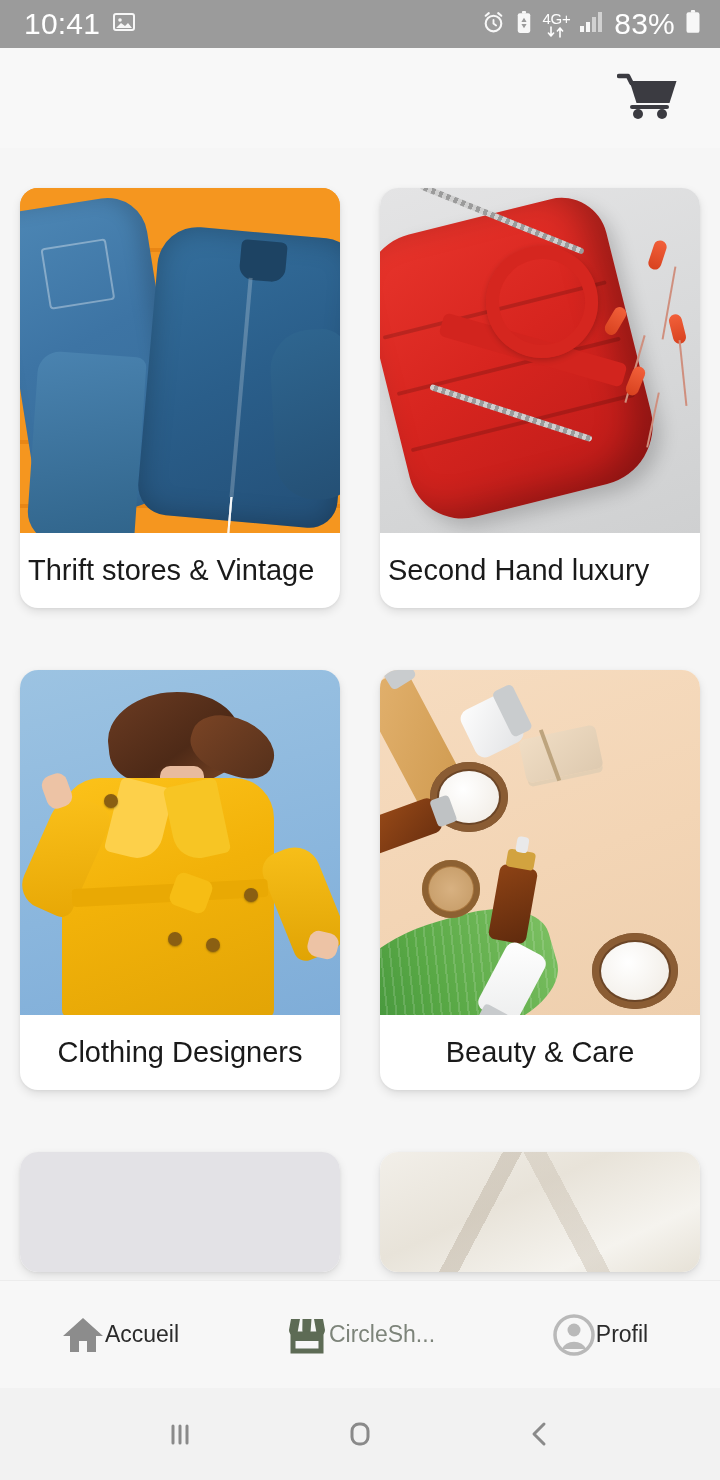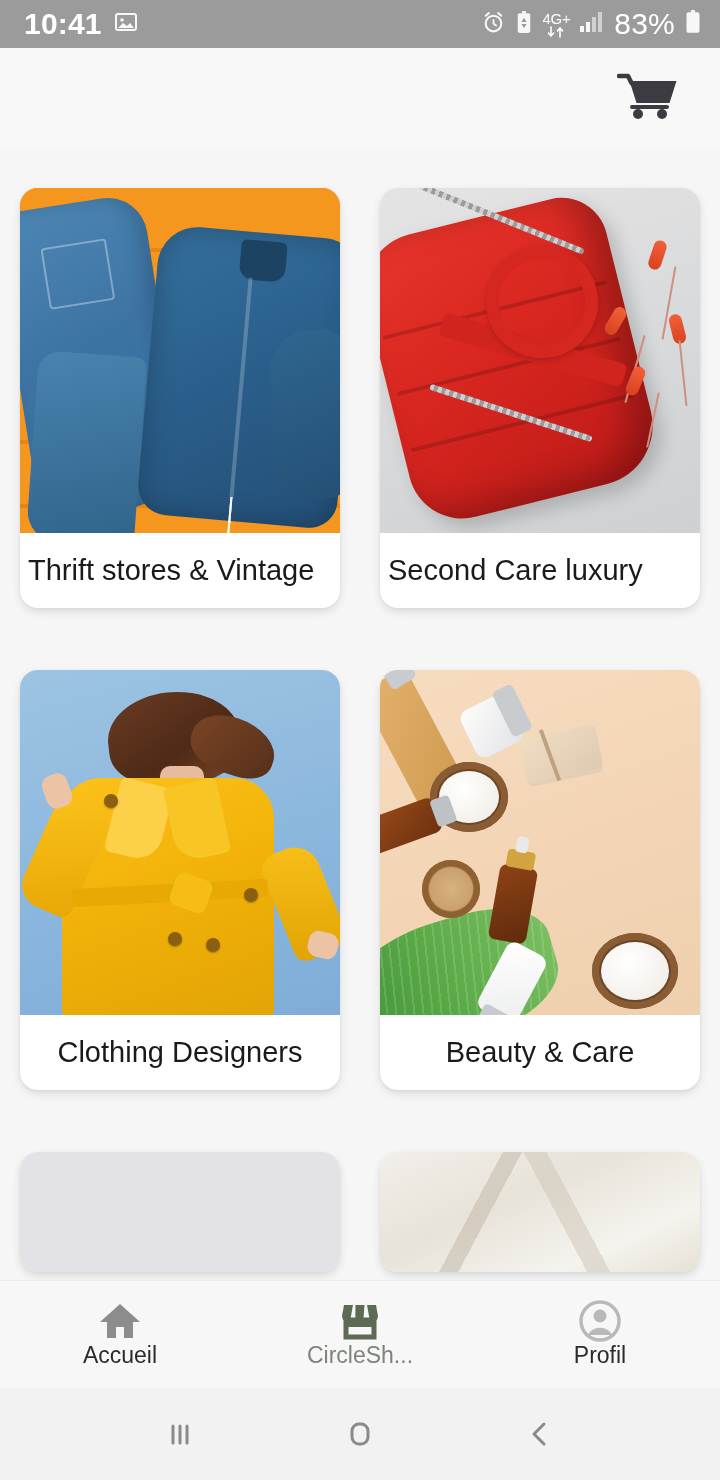--- a/index.html
+++ b/index.html
@@ -25,7 +25,7 @@
     color: #ffffff;
   }
   .status-left { display: flex; align-items: center; gap: 12px; }
-  .status-time { font-size: 30px; font-weight: 700; letter-spacing: .2px; color:#fff; }
+  .status-time { font-size: 30px; font-weight: 400; letter-spacing: .2px; color:#fff; }
   .status-right { margin-left: auto; display: flex; align-items: center; gap: 9px; }
   .sb-icon { display: block; opacity: .92; }
   .net-type { display:flex; flex-direction:column; align-items:center; line-height:1; }

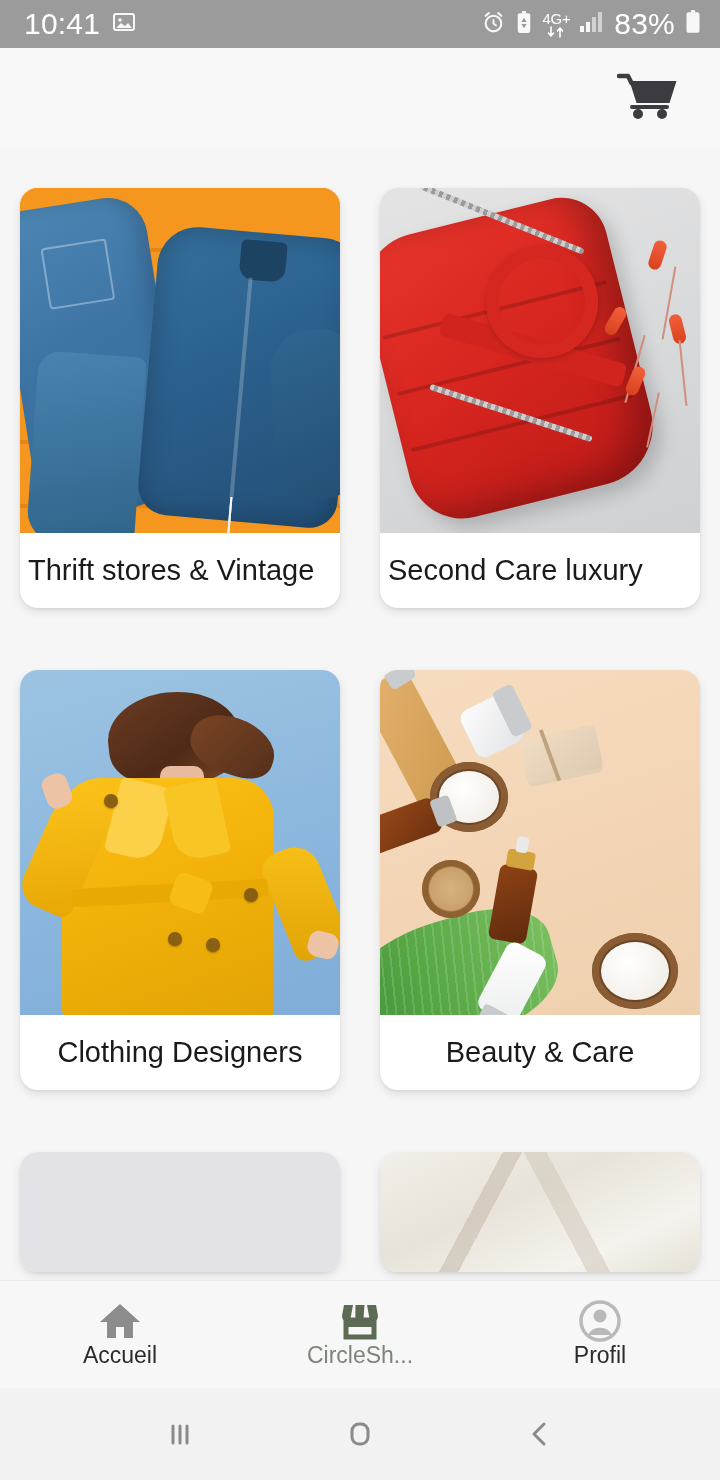--- a/index.html
+++ b/index.html
@@ -468,7 +468,7 @@
           <div class="flower" style="right:58px; top:178px; transform:rotate(22deg)"></div>
           <div class="stem" style="right:46px; top:204px; height:56px; transform:rotate(12deg)"></div>
         </div>
-        <div class="card-label">Second Care luxury</div>
+        <div class="card-label">Second Hand luxury</div>
       </div>
 
       <div class="card">

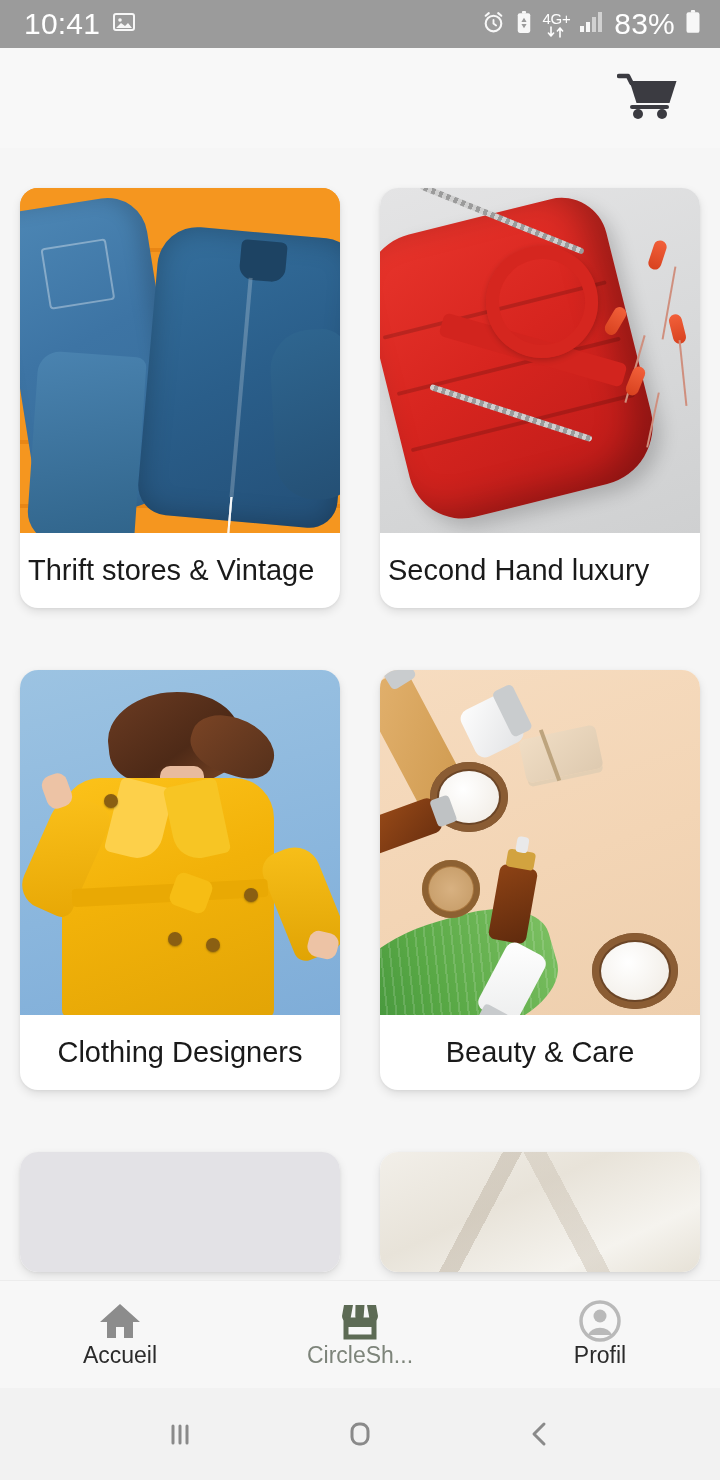--- a/index.html
+++ b/index.html
@@ -345,7 +345,7 @@
     position: relative; z-index: 5;
   }
   .nav-item {
-    flex: 1 1 0; display: flex; flex-direction: column;
+    flex: 1 1 0; display: flex; flex-direction: row;
     align-items: center; justify-content: center; 
     height: 100%;
   }

